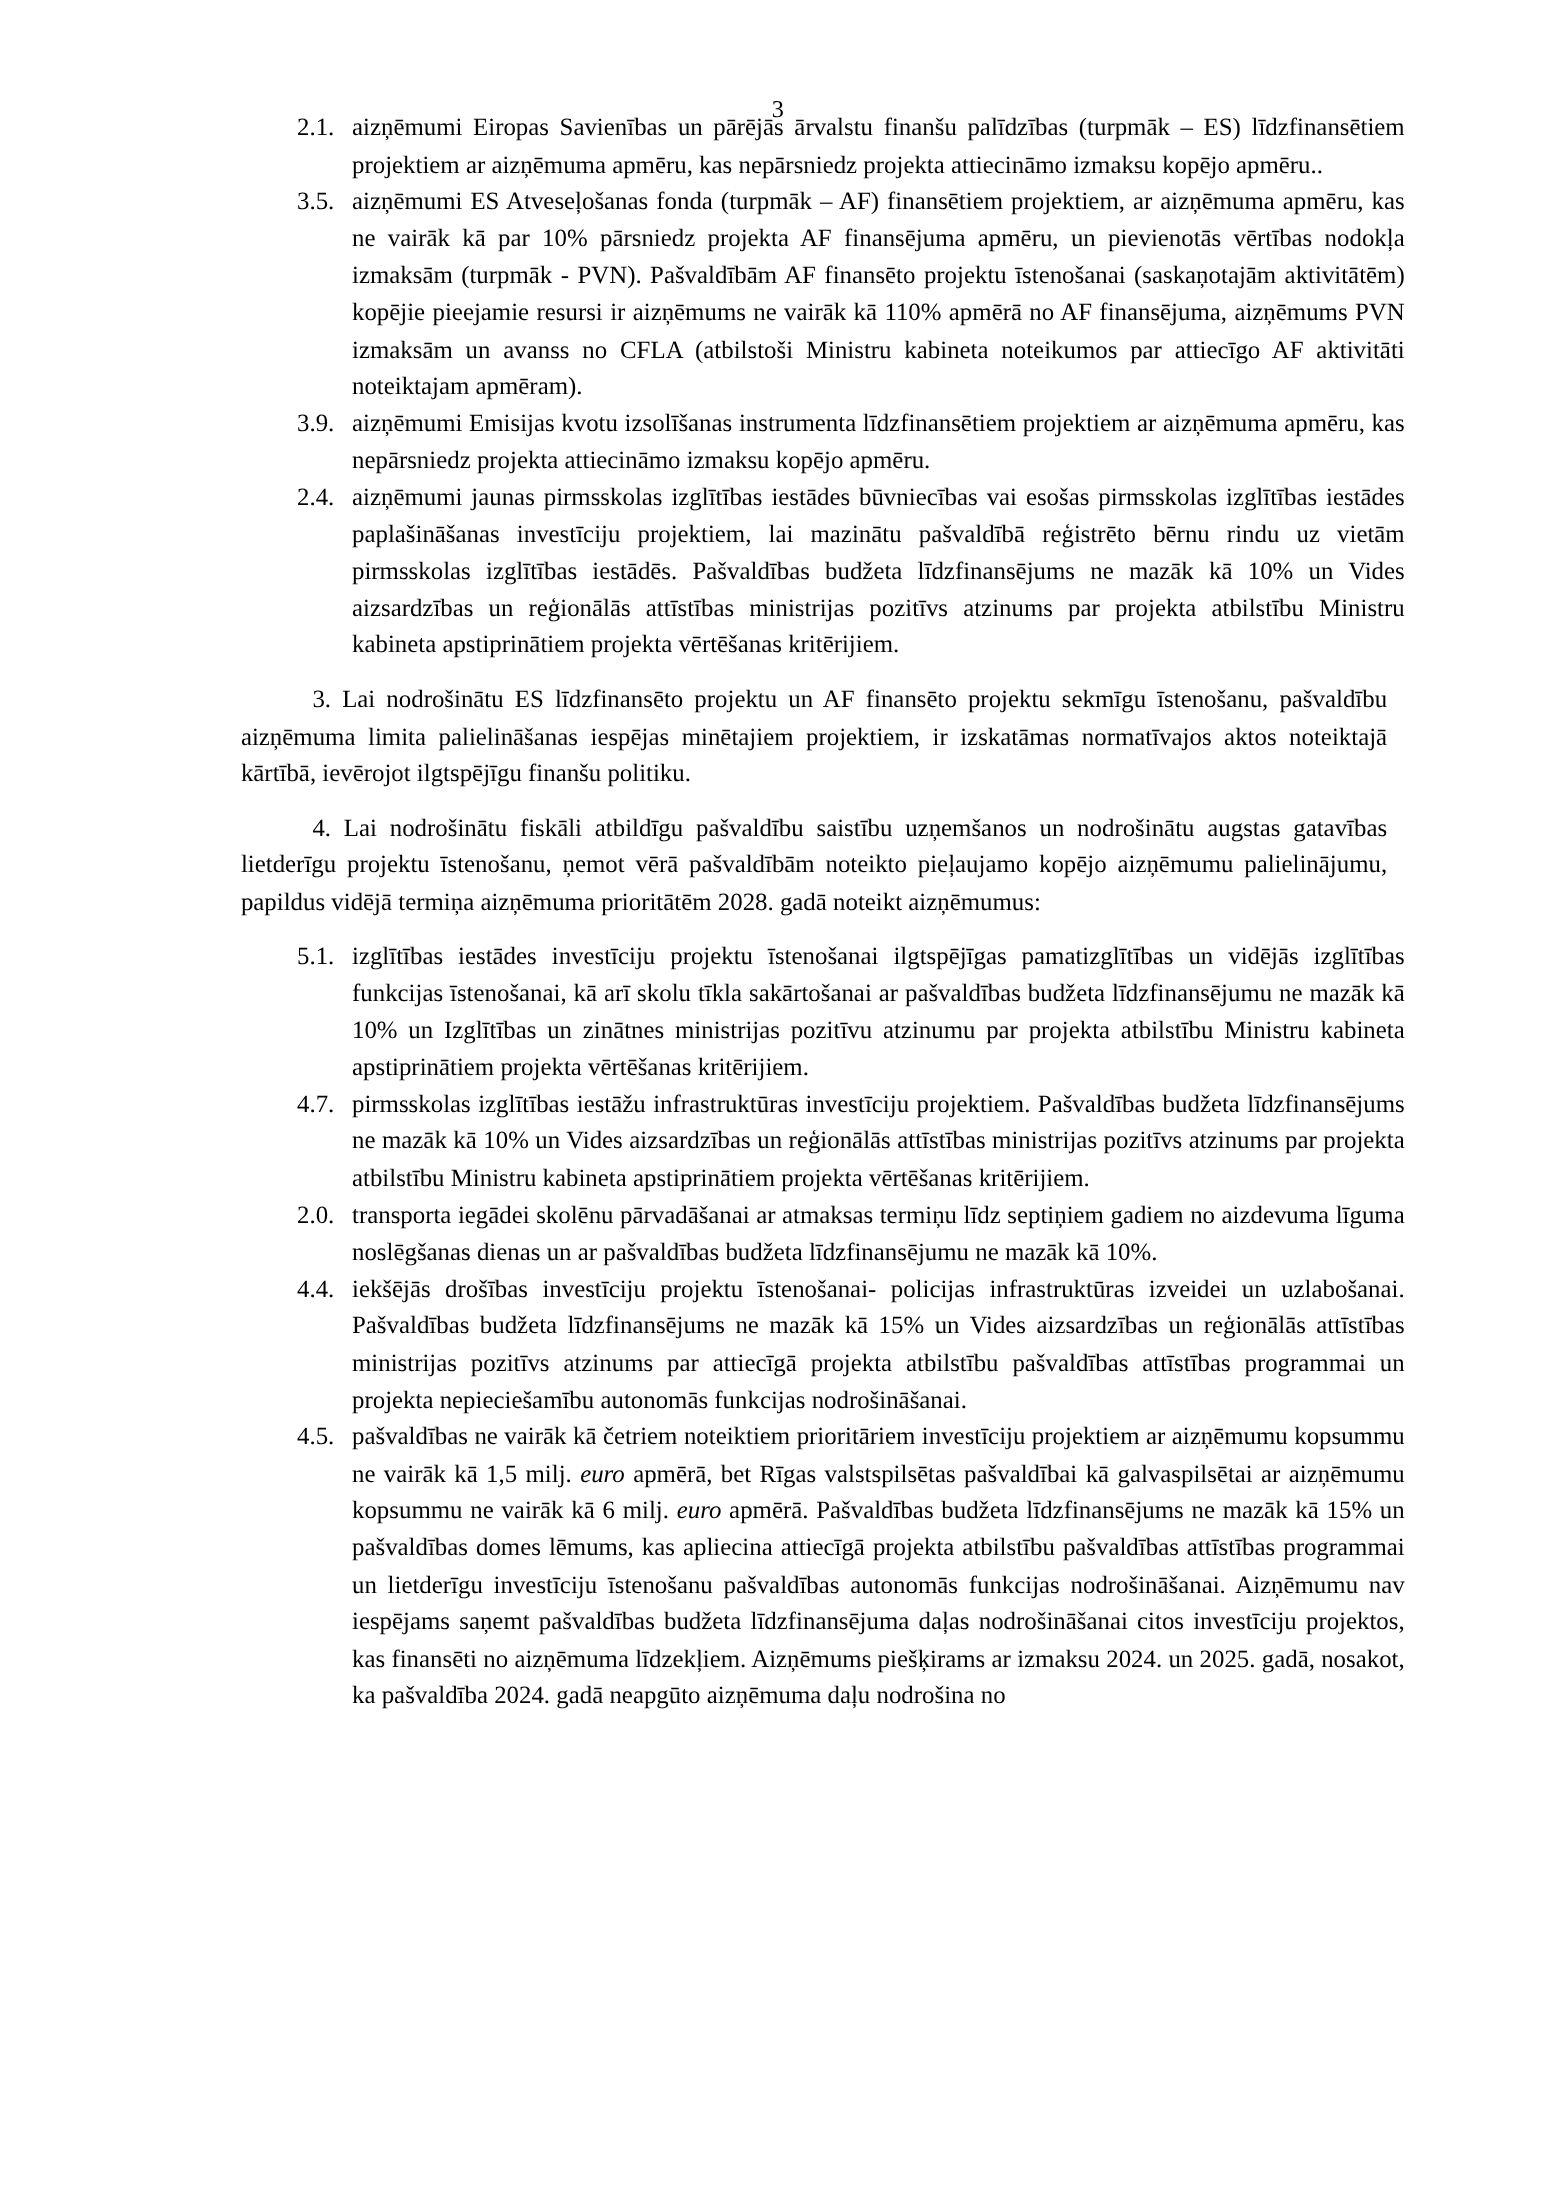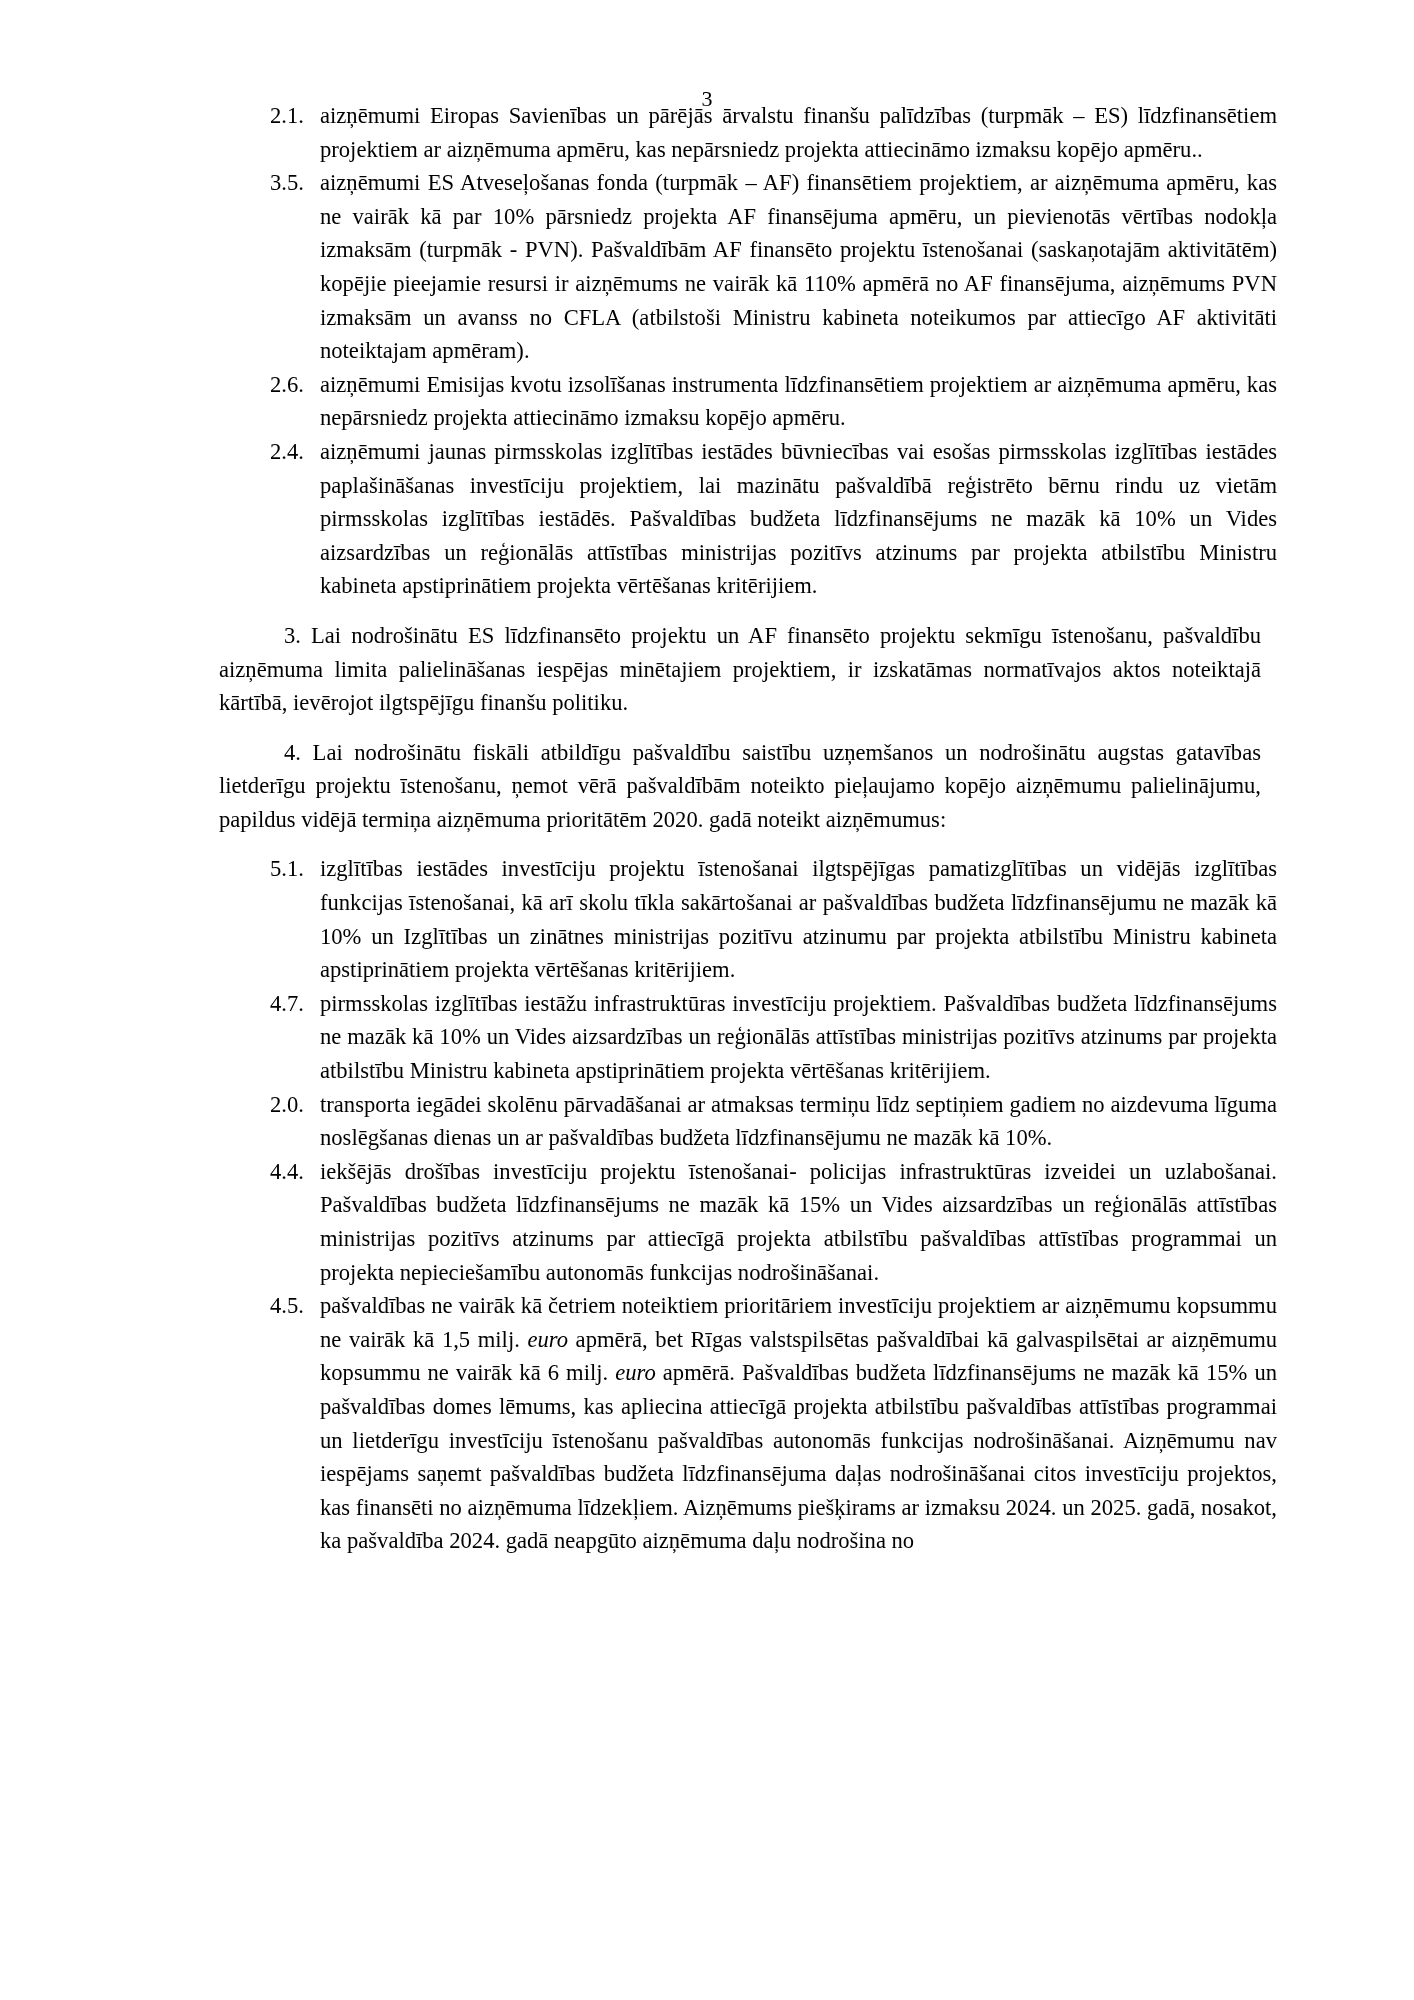--- a/index.html
+++ b/index.html
@@ -47,7 +47,7 @@
       <span>aizņēmumi ES Atveseļošanas fonda (turpmāk – AF) finansētiem  projektiem, ar aizņēmuma apmēru, kas ne vairāk kā par 10% pārsniedz projekta AF finansējuma apmēru, un pievienotās vērtības nodokļa izmaksām (turpmāk - PVN). Pašvaldībām AF finansēto projektu īstenošanai (saskaņotajām aktivitātēm)  kopējie pieejamie resursi ir aizņēmums ne vairāk kā 110% apmērā no AF finansējuma, aizņēmums PVN izmaksām un avanss no CFLA (atbilstoši Ministru kabineta noteikumos par attiecīgo AF aktivitāti noteiktajam apmēram).</span>
     </p>
     <p class="item">
-      <span class="num">2.6.</span>
+      <span class="num">3.9.</span>
       <span>aizņēmumi Emisijas kvotu izsolīšanas instrumenta līdzfinansētiem projektiem ar aizņēmuma apmēru, kas nepārsniedz projekta attiecināmo izmaksu kopējo apmēru.</span>
     </p>
     <p class="item">

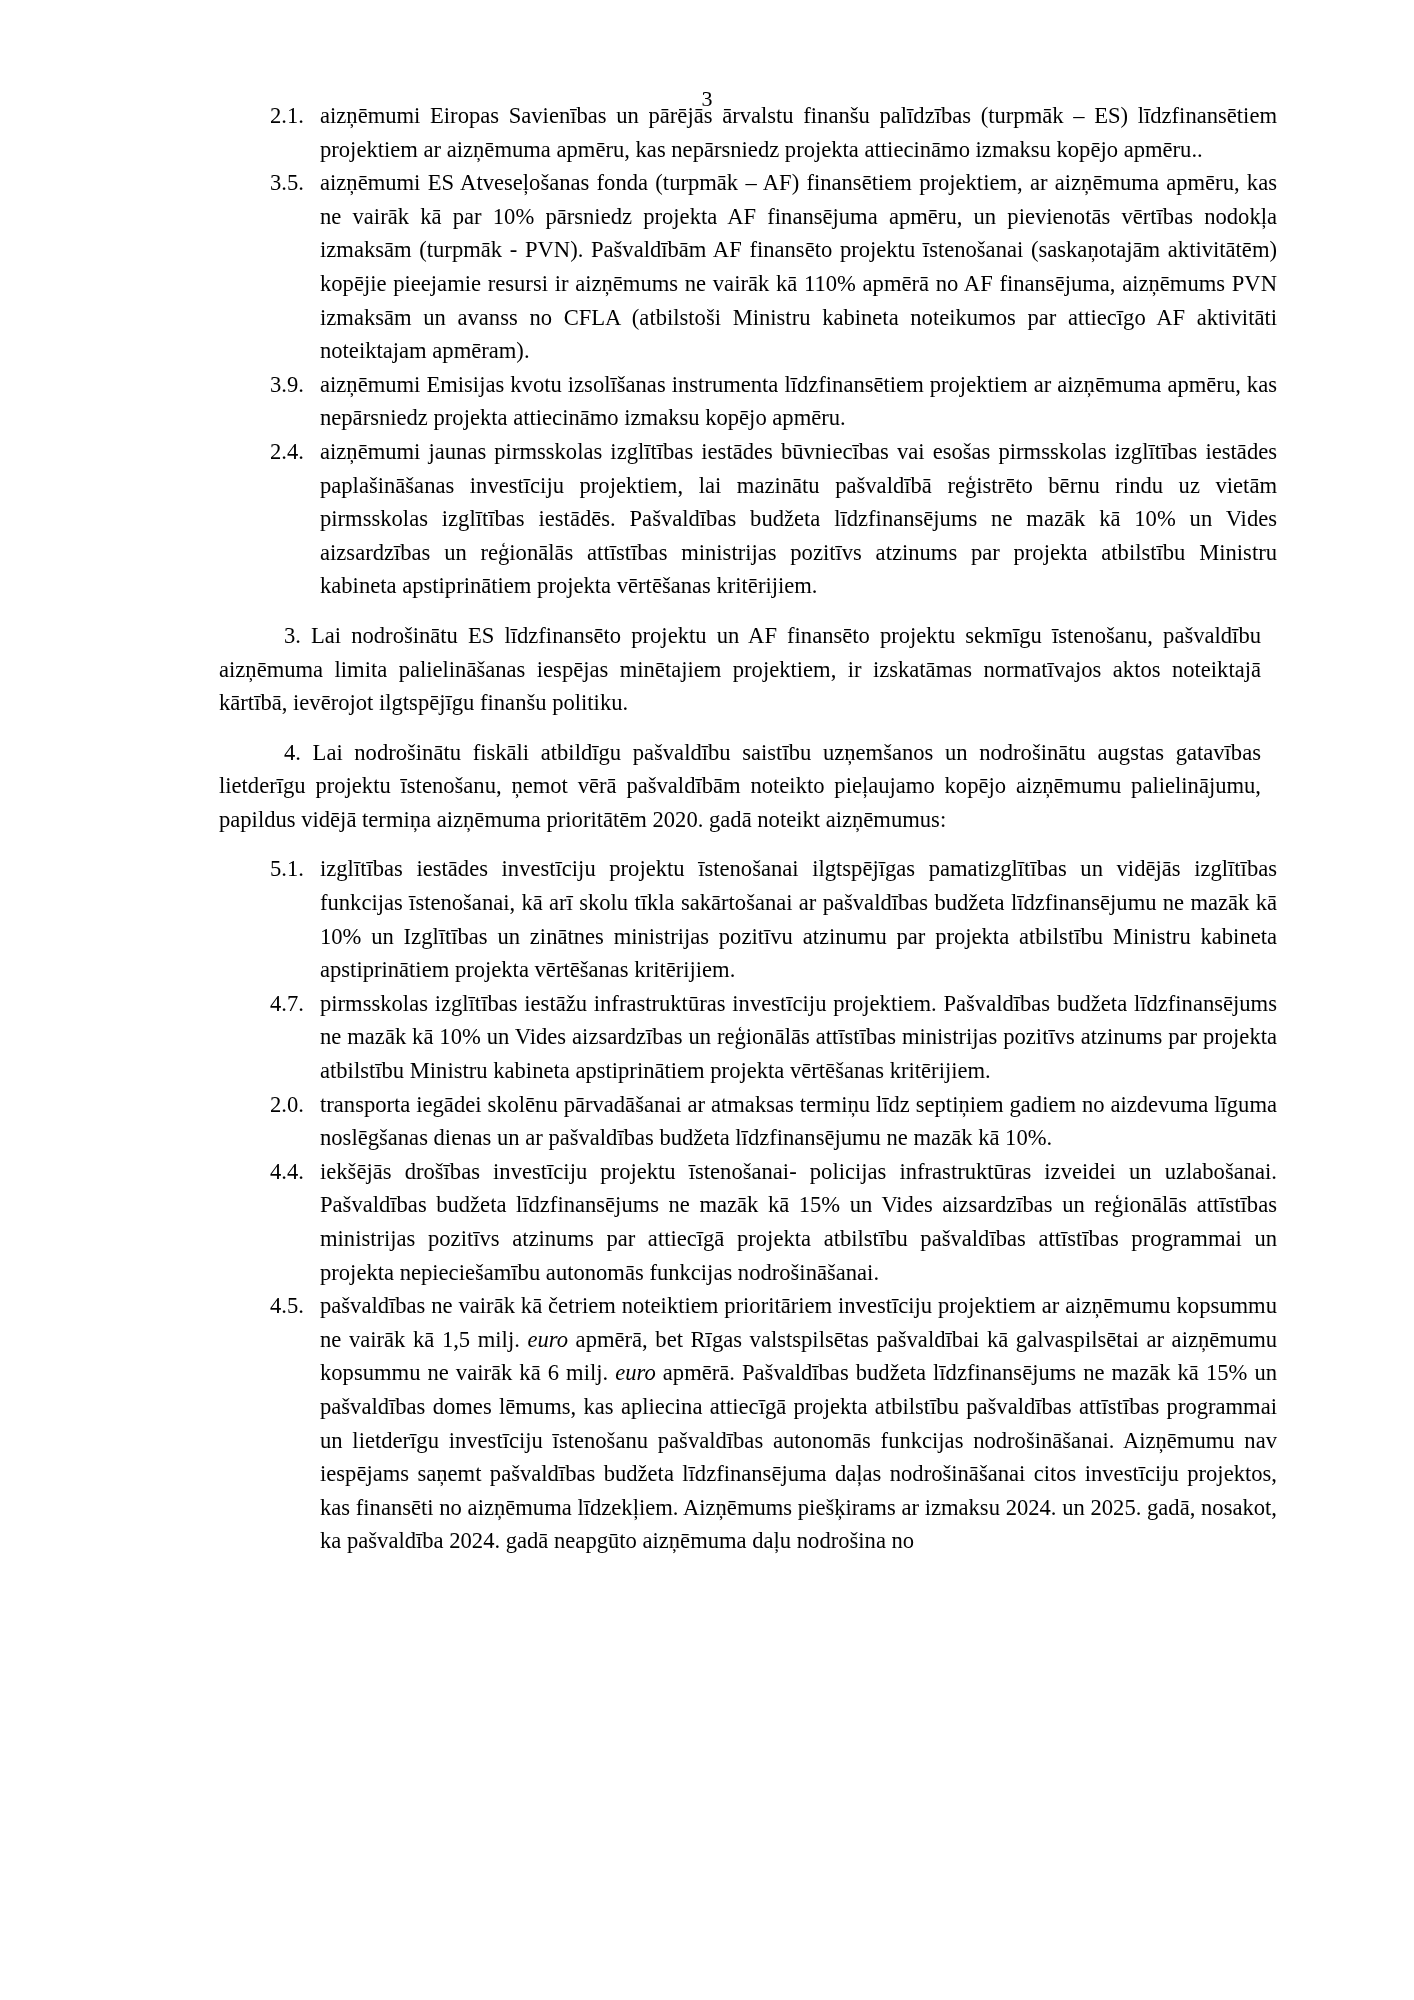--- a/index.html
+++ b/index.html
@@ -56,7 +56,7 @@
     </p>
 
     <p class="para">3. Lai nodrošinātu ES līdzfinansēto projektu un AF finansēto projektu sekmīgu īstenošanu, pašvaldību aizņēmuma limita palielināšanas iespējas minētajiem projektiem, ir izskatāmas normatīvajos aktos noteiktajā kārtībā, ievērojot ilgtspējīgu finanšu politiku.</p>
-    <p class="para">4. Lai nodrošinātu fiskāli atbildīgu pašvaldību saistību uzņemšanos un nodrošinātu augstas gatavības lietderīgu projektu īstenošanu, ņemot vērā pašvaldībām noteikto pieļaujamo kopējo aizņēmumu palielinājumu, papildus vidējā termiņa aizņēmuma prioritātēm 2020. gadā noteikt  aizņēmumus:</p>
+    <p class="para">4. Lai nodrošinātu fiskāli atbildīgu pašvaldību saistību uzņemšanos un nodrošinātu augstas gatavības lietderīgu projektu īstenošanu, ņemot vērā pašvaldībām noteikto pieļaujamo kopējo aizņēmumu palielinājumu, papildus vidējā termiņa aizņēmuma prioritātēm 2028. gadā noteikt  aizņēmumus:</p>
 
     <p class="item">
       <span class="num">5.1.</span>

